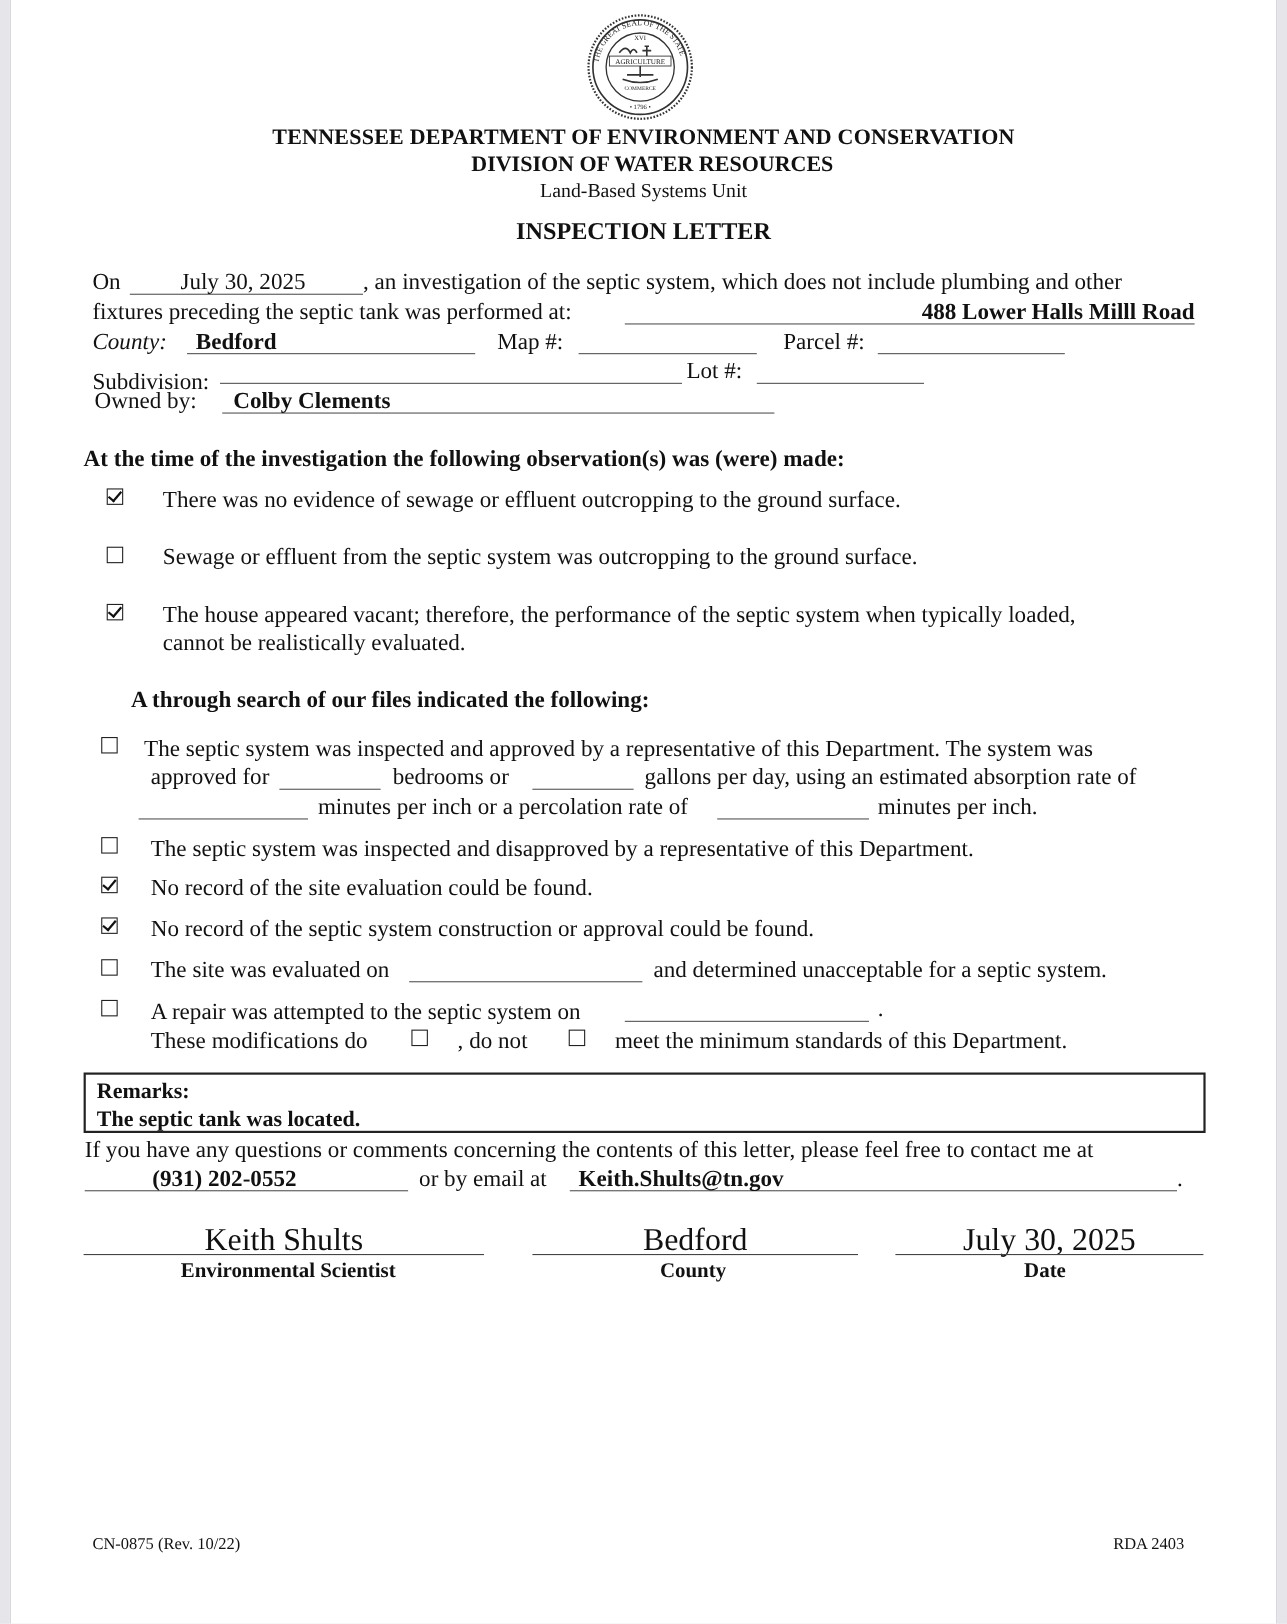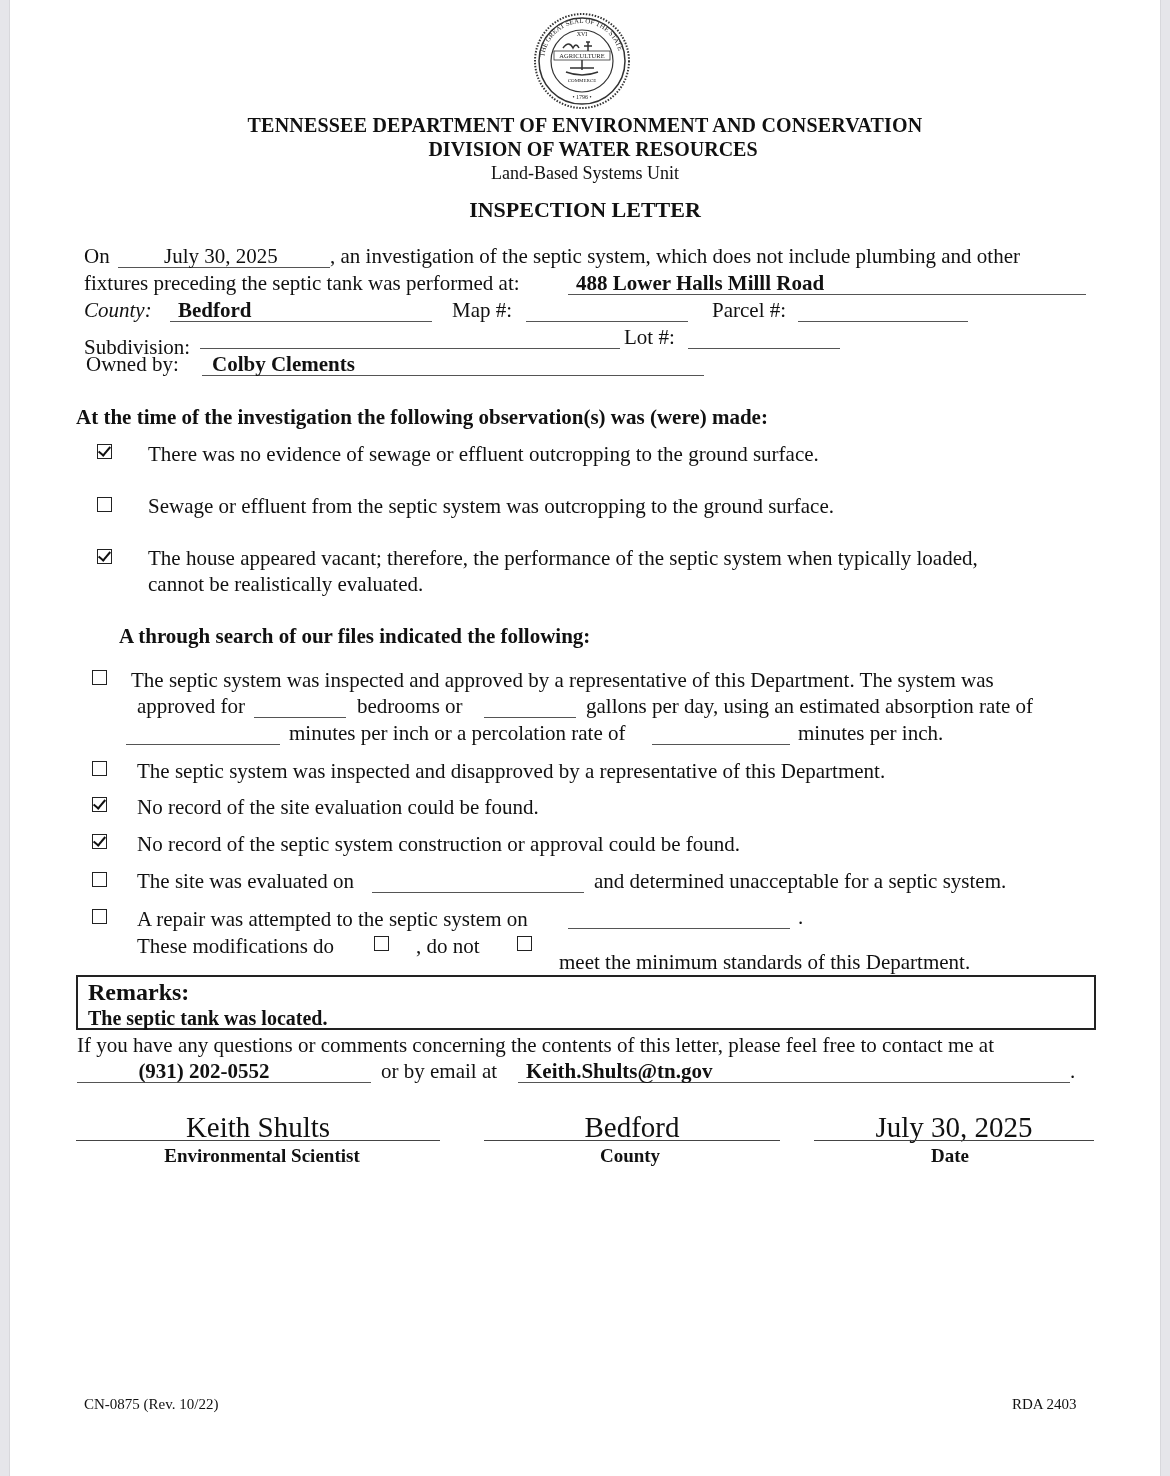--- a/index.html
+++ b/index.html
@@ -72,7 +72,7 @@
 <span class="abs t" style="left:330px;top:244px;">, an investigation of the septic system, which does not include plumbing and other</span>
 
 <span class="abs t" style="left:84px;top:271px;">fixtures preceding the septic tank was performed at:</span>
-<div class="fill b" style="left:568px;top:271px;width:518px;padding-left:8px;">488 Lower Halls Milll  Road</div>
+<div class="fill b" style="left:568px;top:271px;width:518px;padding-left:8px;text-align:right;">488 Lower Halls Milll  Road</div>
 
 <span class="abs t" style="left:84px;top:298px;font-style:italic;">County:</span>
 <div class="fill b" style="left:170px;top:298px;width:262px;padding-left:8px;">Bedford</div>

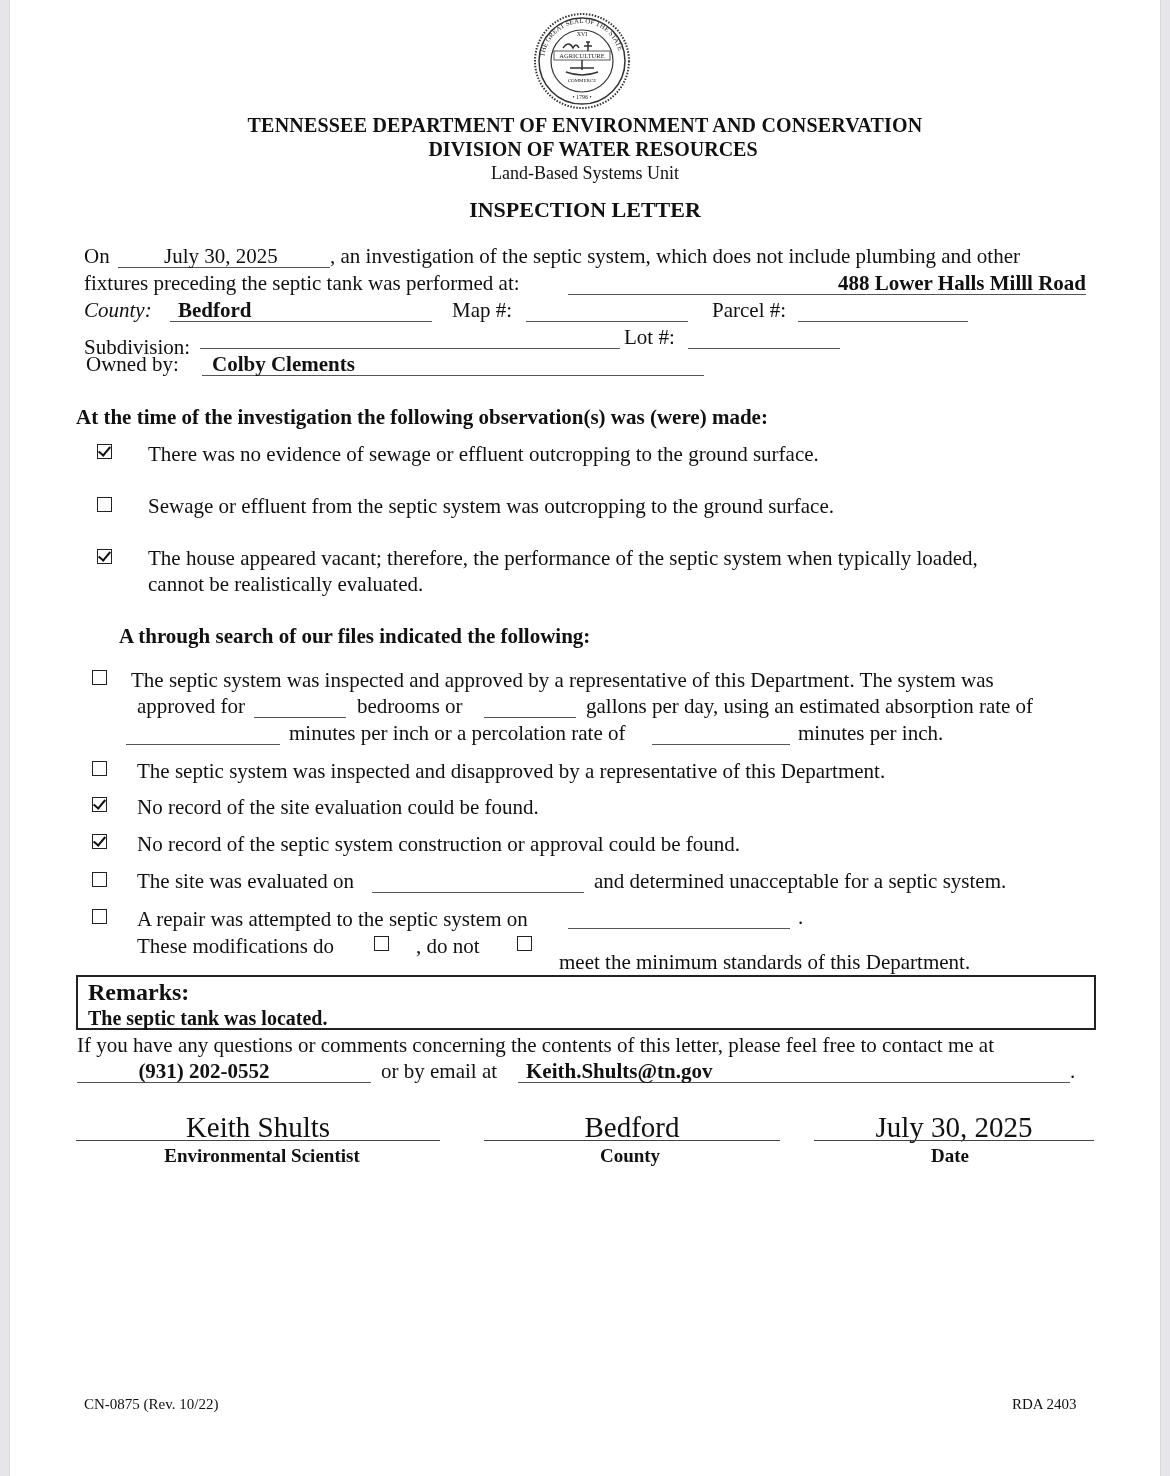--- a/index.html
+++ b/index.html
@@ -137,7 +137,7 @@
 <div class="chk" style="left:374px;top:936px;"></div>
 <span class="abs t" style="left:416px;top:934px;">, do not</span>
 <div class="chk" style="left:517px;top:936px;"></div>
-<span class="abs t" style="left:559px;top:934px;margin-top:16px;">meet the minimum standards of this Department.</span>
+<span class="abs t" style="left:559px;top:934px;">meet the minimum standards of this Department.</span>
 
 <div class="remarks">
   <div class="abs t b" style="left:10px;top:3px;font-size:24px;">Remarks:</div>

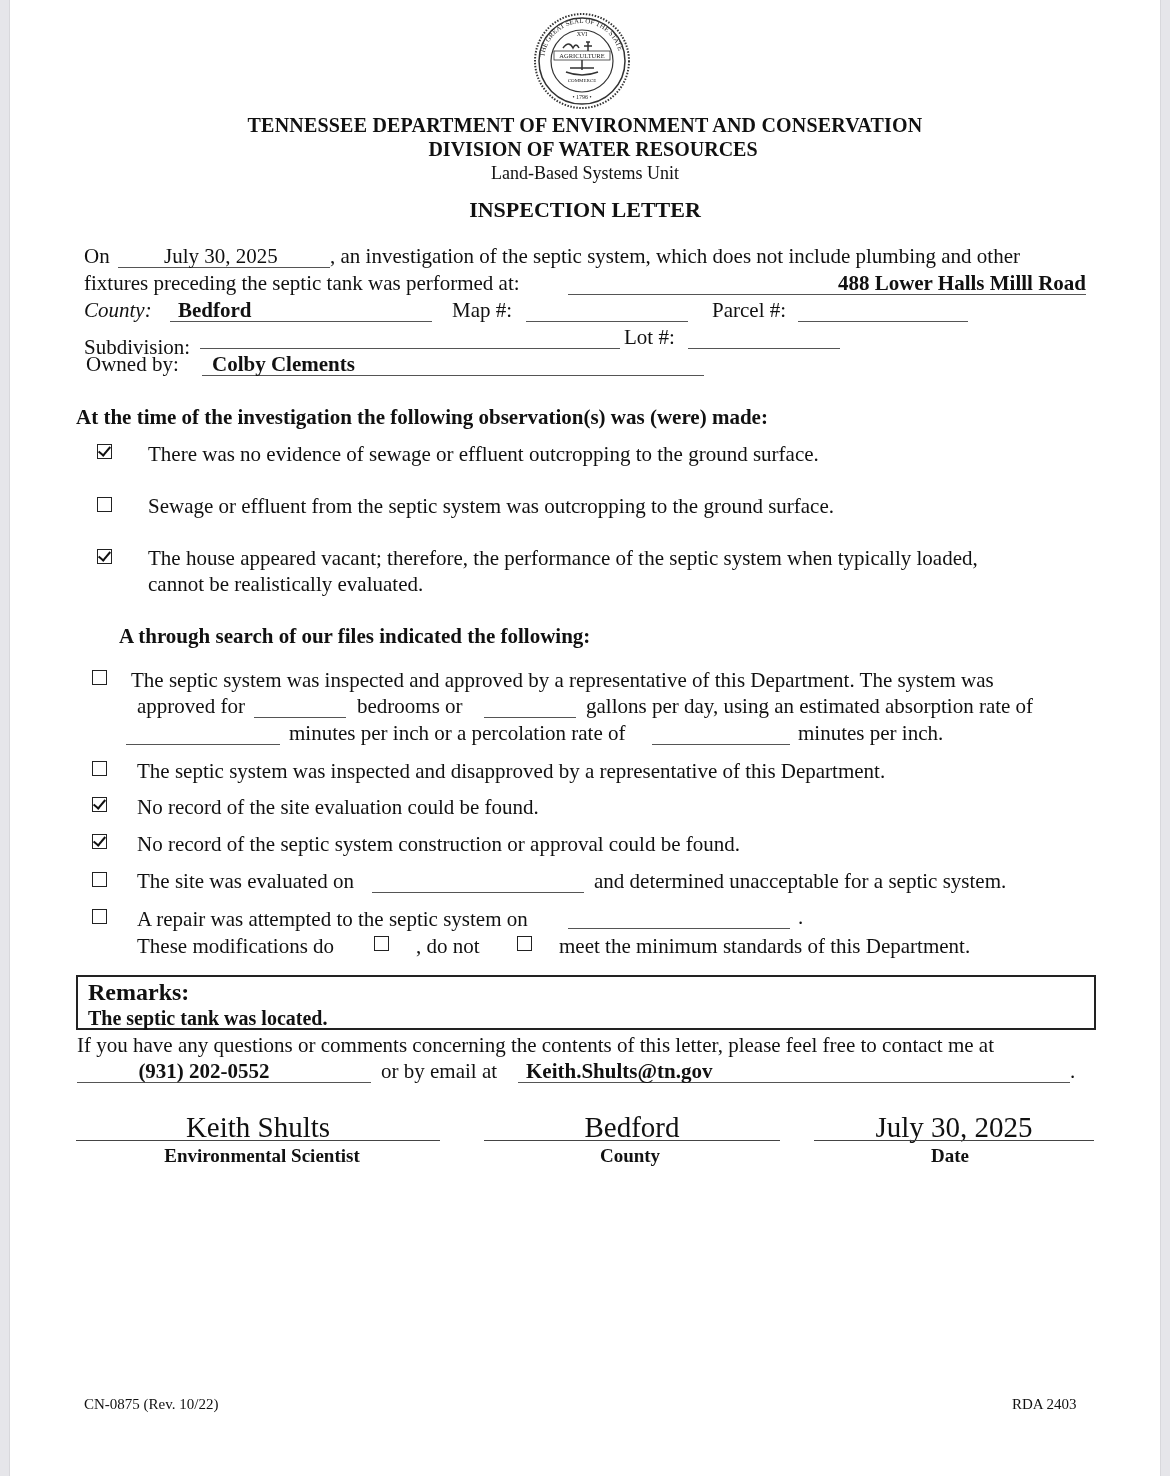--- a/index.html
+++ b/index.html
@@ -140,7 +140,7 @@
 <span class="abs t" style="left:559px;top:934px;">meet the minimum standards of this Department.</span>
 
 <div class="remarks">
-  <div class="abs t b" style="left:10px;top:3px;font-size:24px;">Remarks:</div>
+  <div class="abs t b" style="left:10px;top:3px;font-size:20px;">Remarks:</div>
   <div class="abs t b" style="left:10px;top:29px;font-size:20px;">The septic tank was located.</div>
 </div>
 

